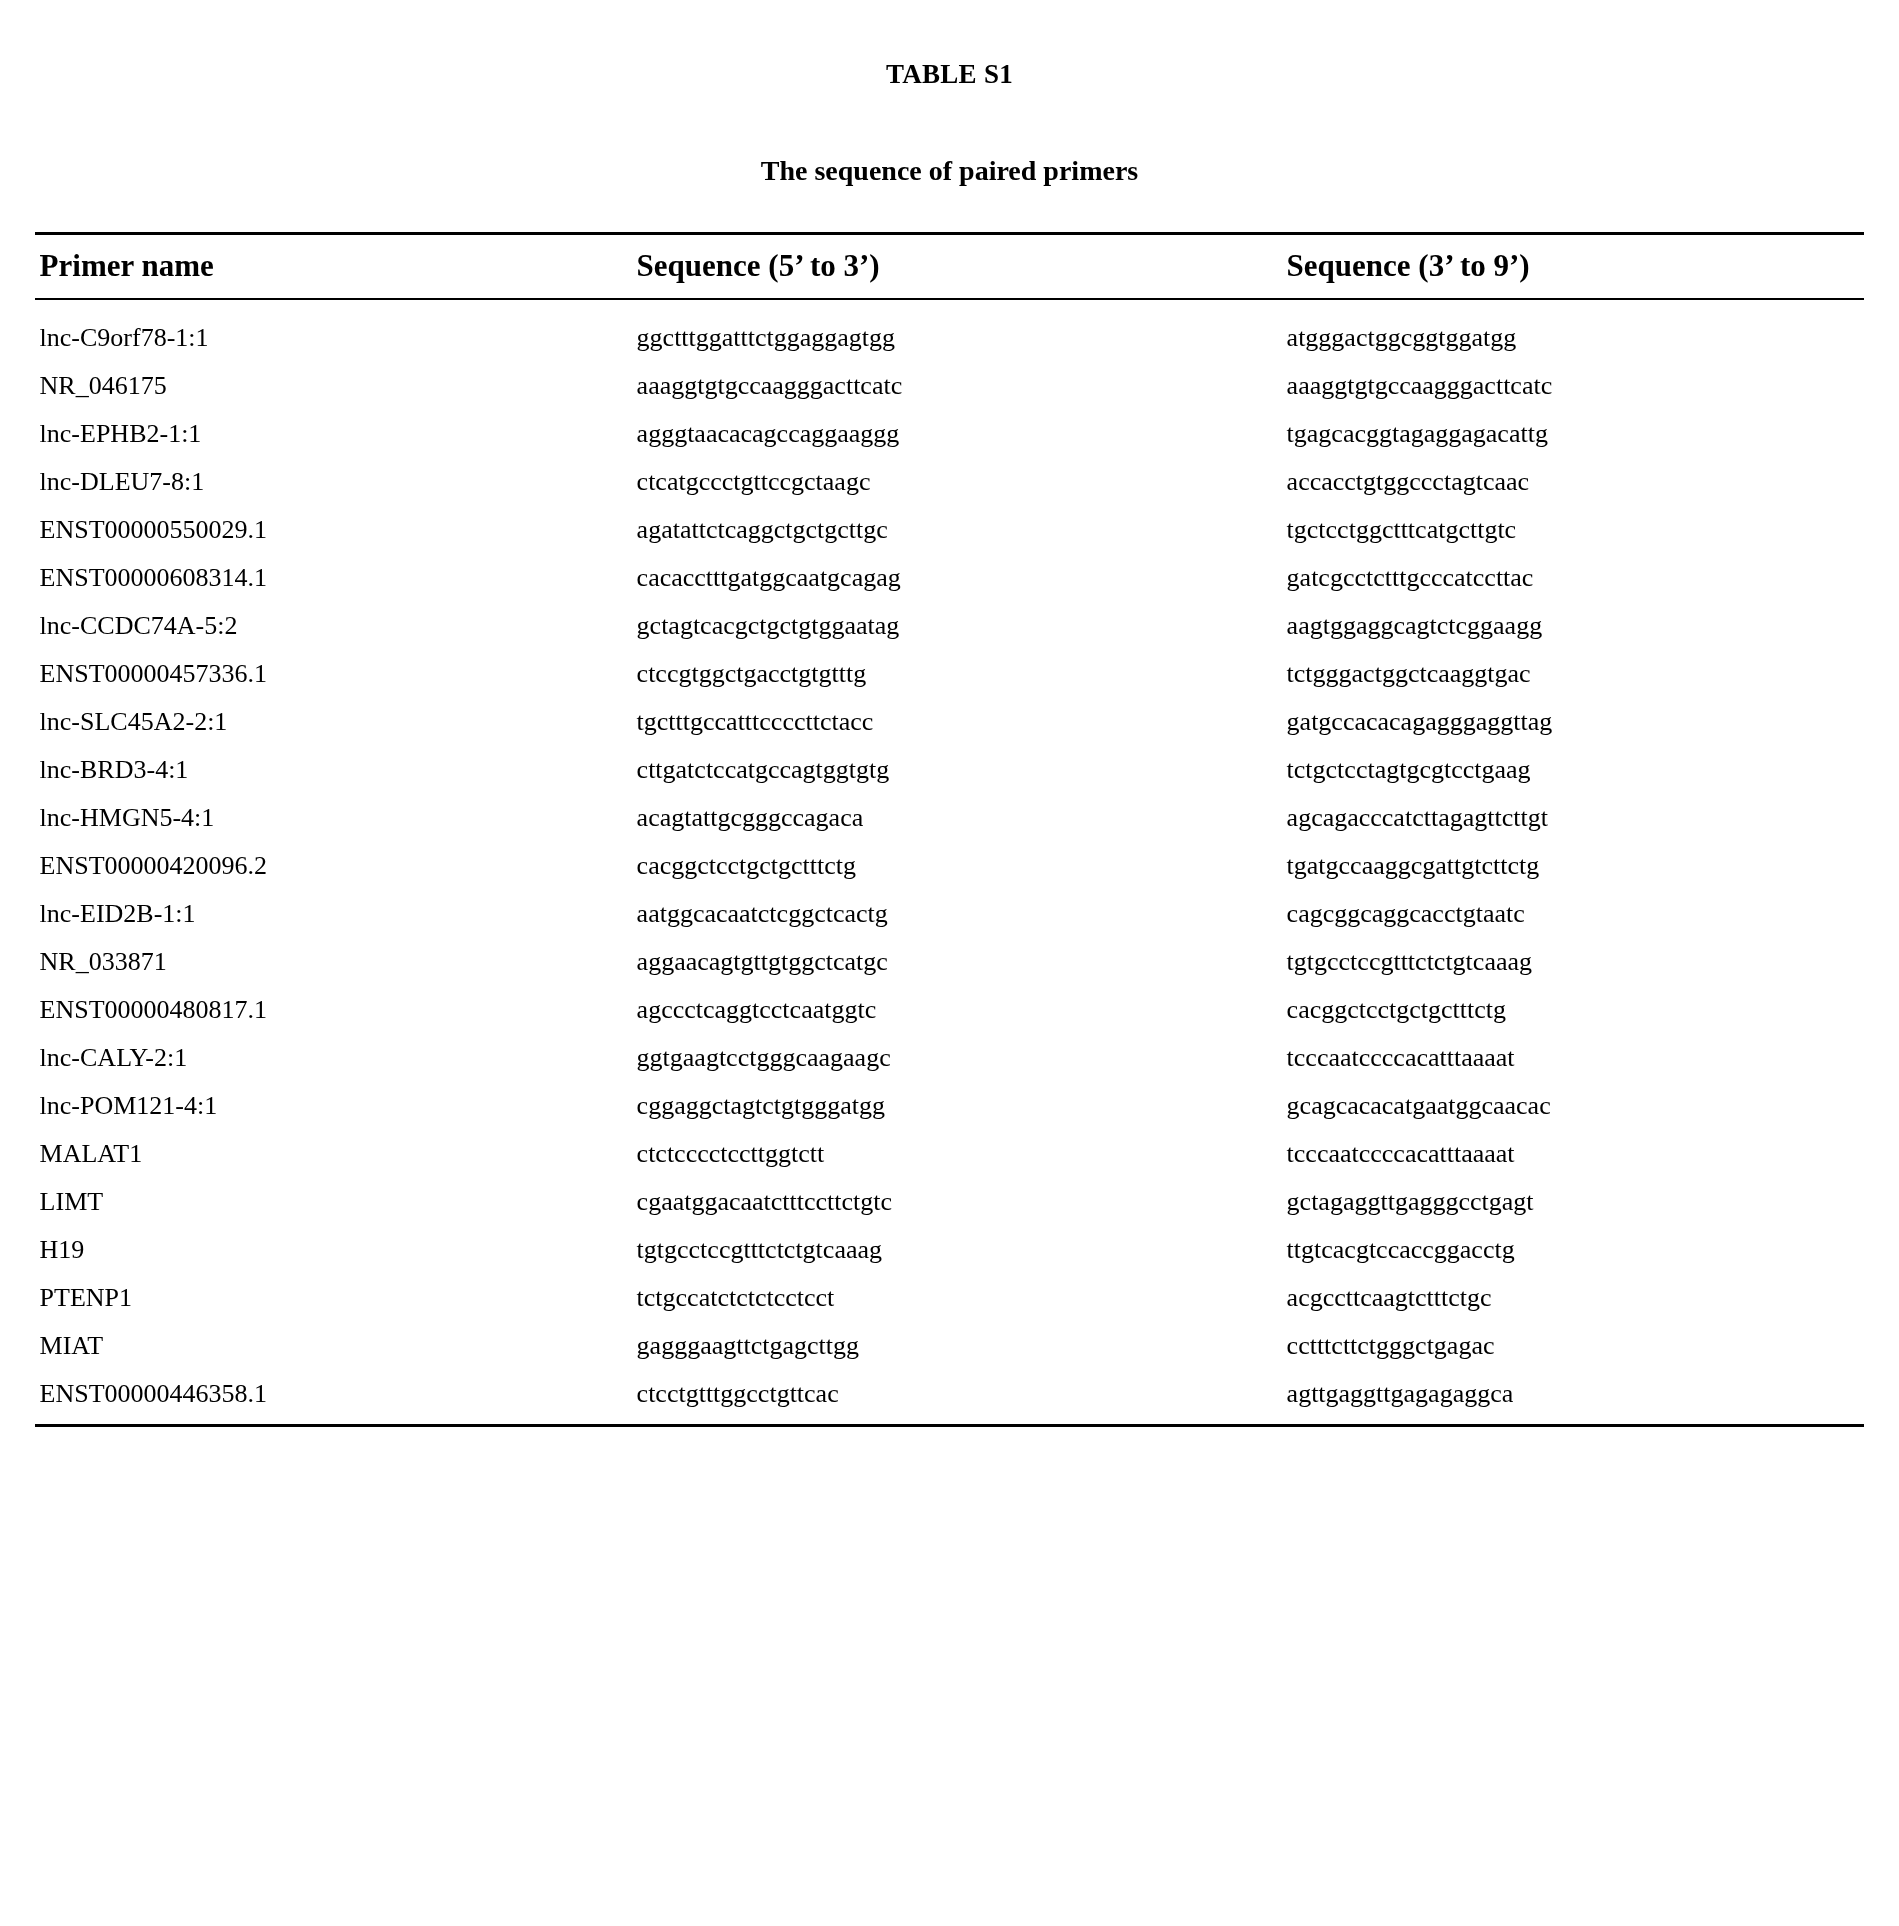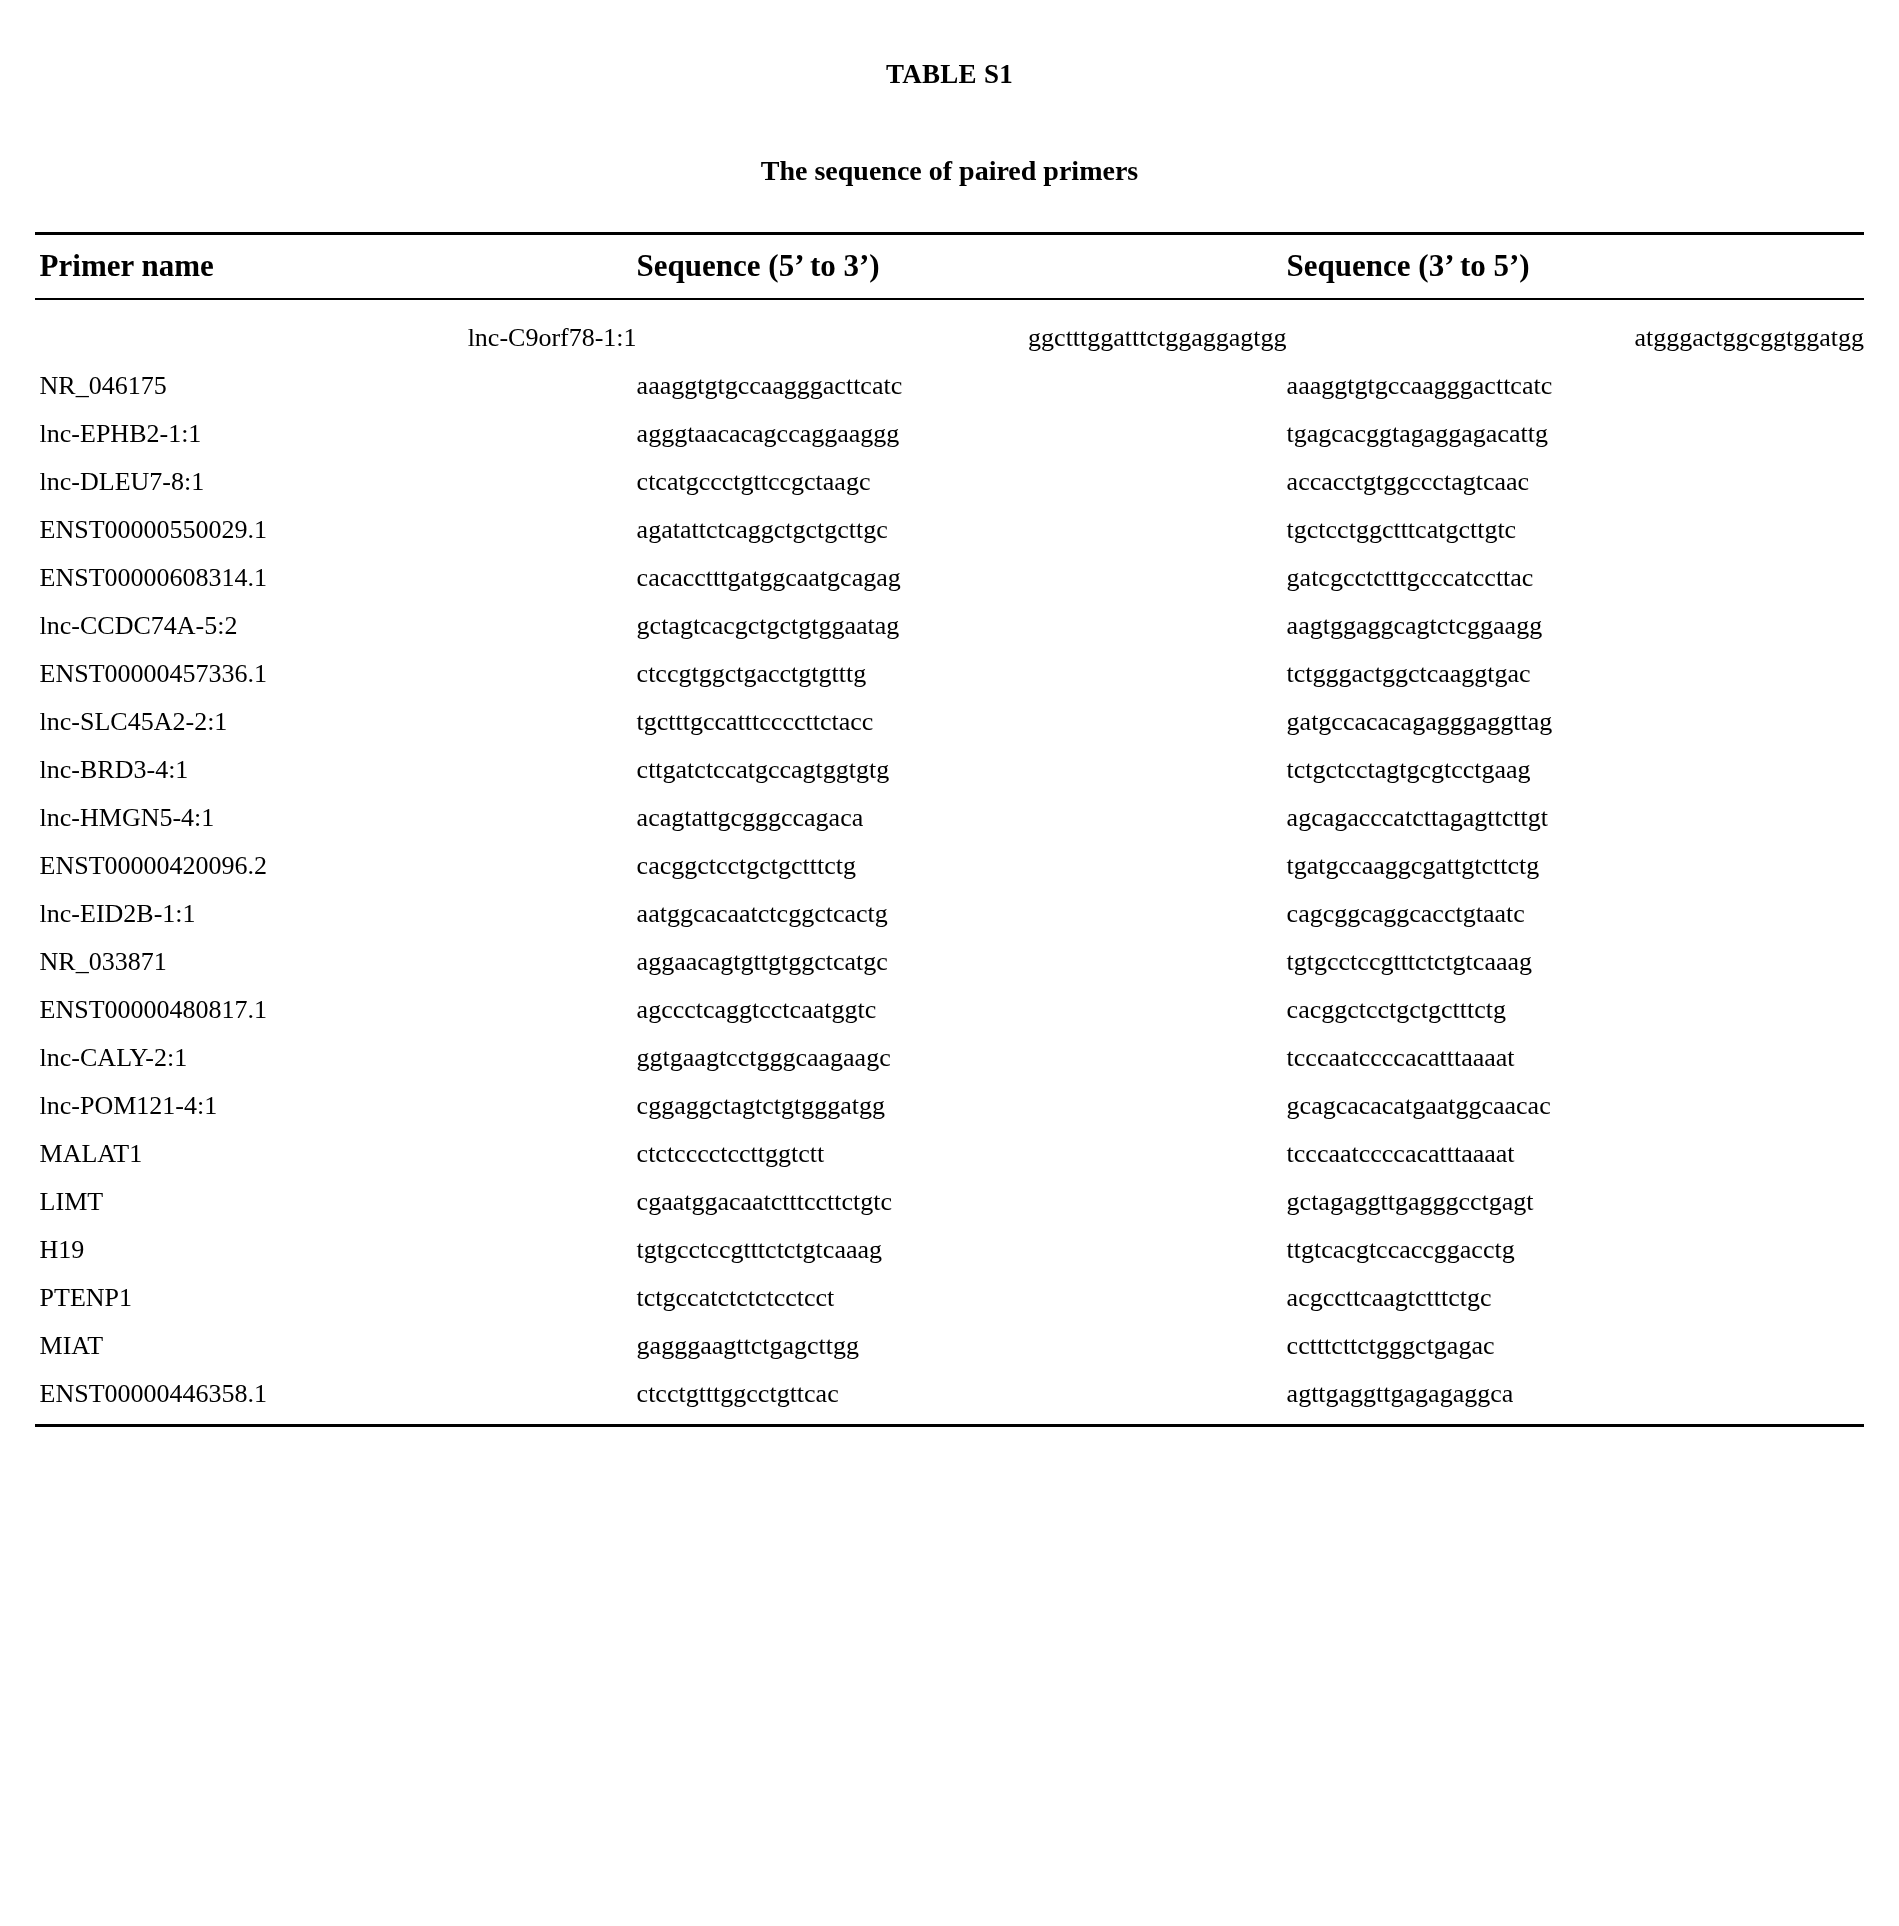--- a/index.html
+++ b/index.html
@@ -83,7 +83,7 @@
       <tr class="header-row">
         <th class="col-name">Primer name</th>
         <th class="col-fwd">Sequence (5’ to 3’)</th>
-        <th class="col-rev">Sequence (3’ to 5’)</th>
+        <th class="col-rev">Sequence (3’ to 9’)</th>
       </tr>
     </thead>
     <tbody id="table-body">

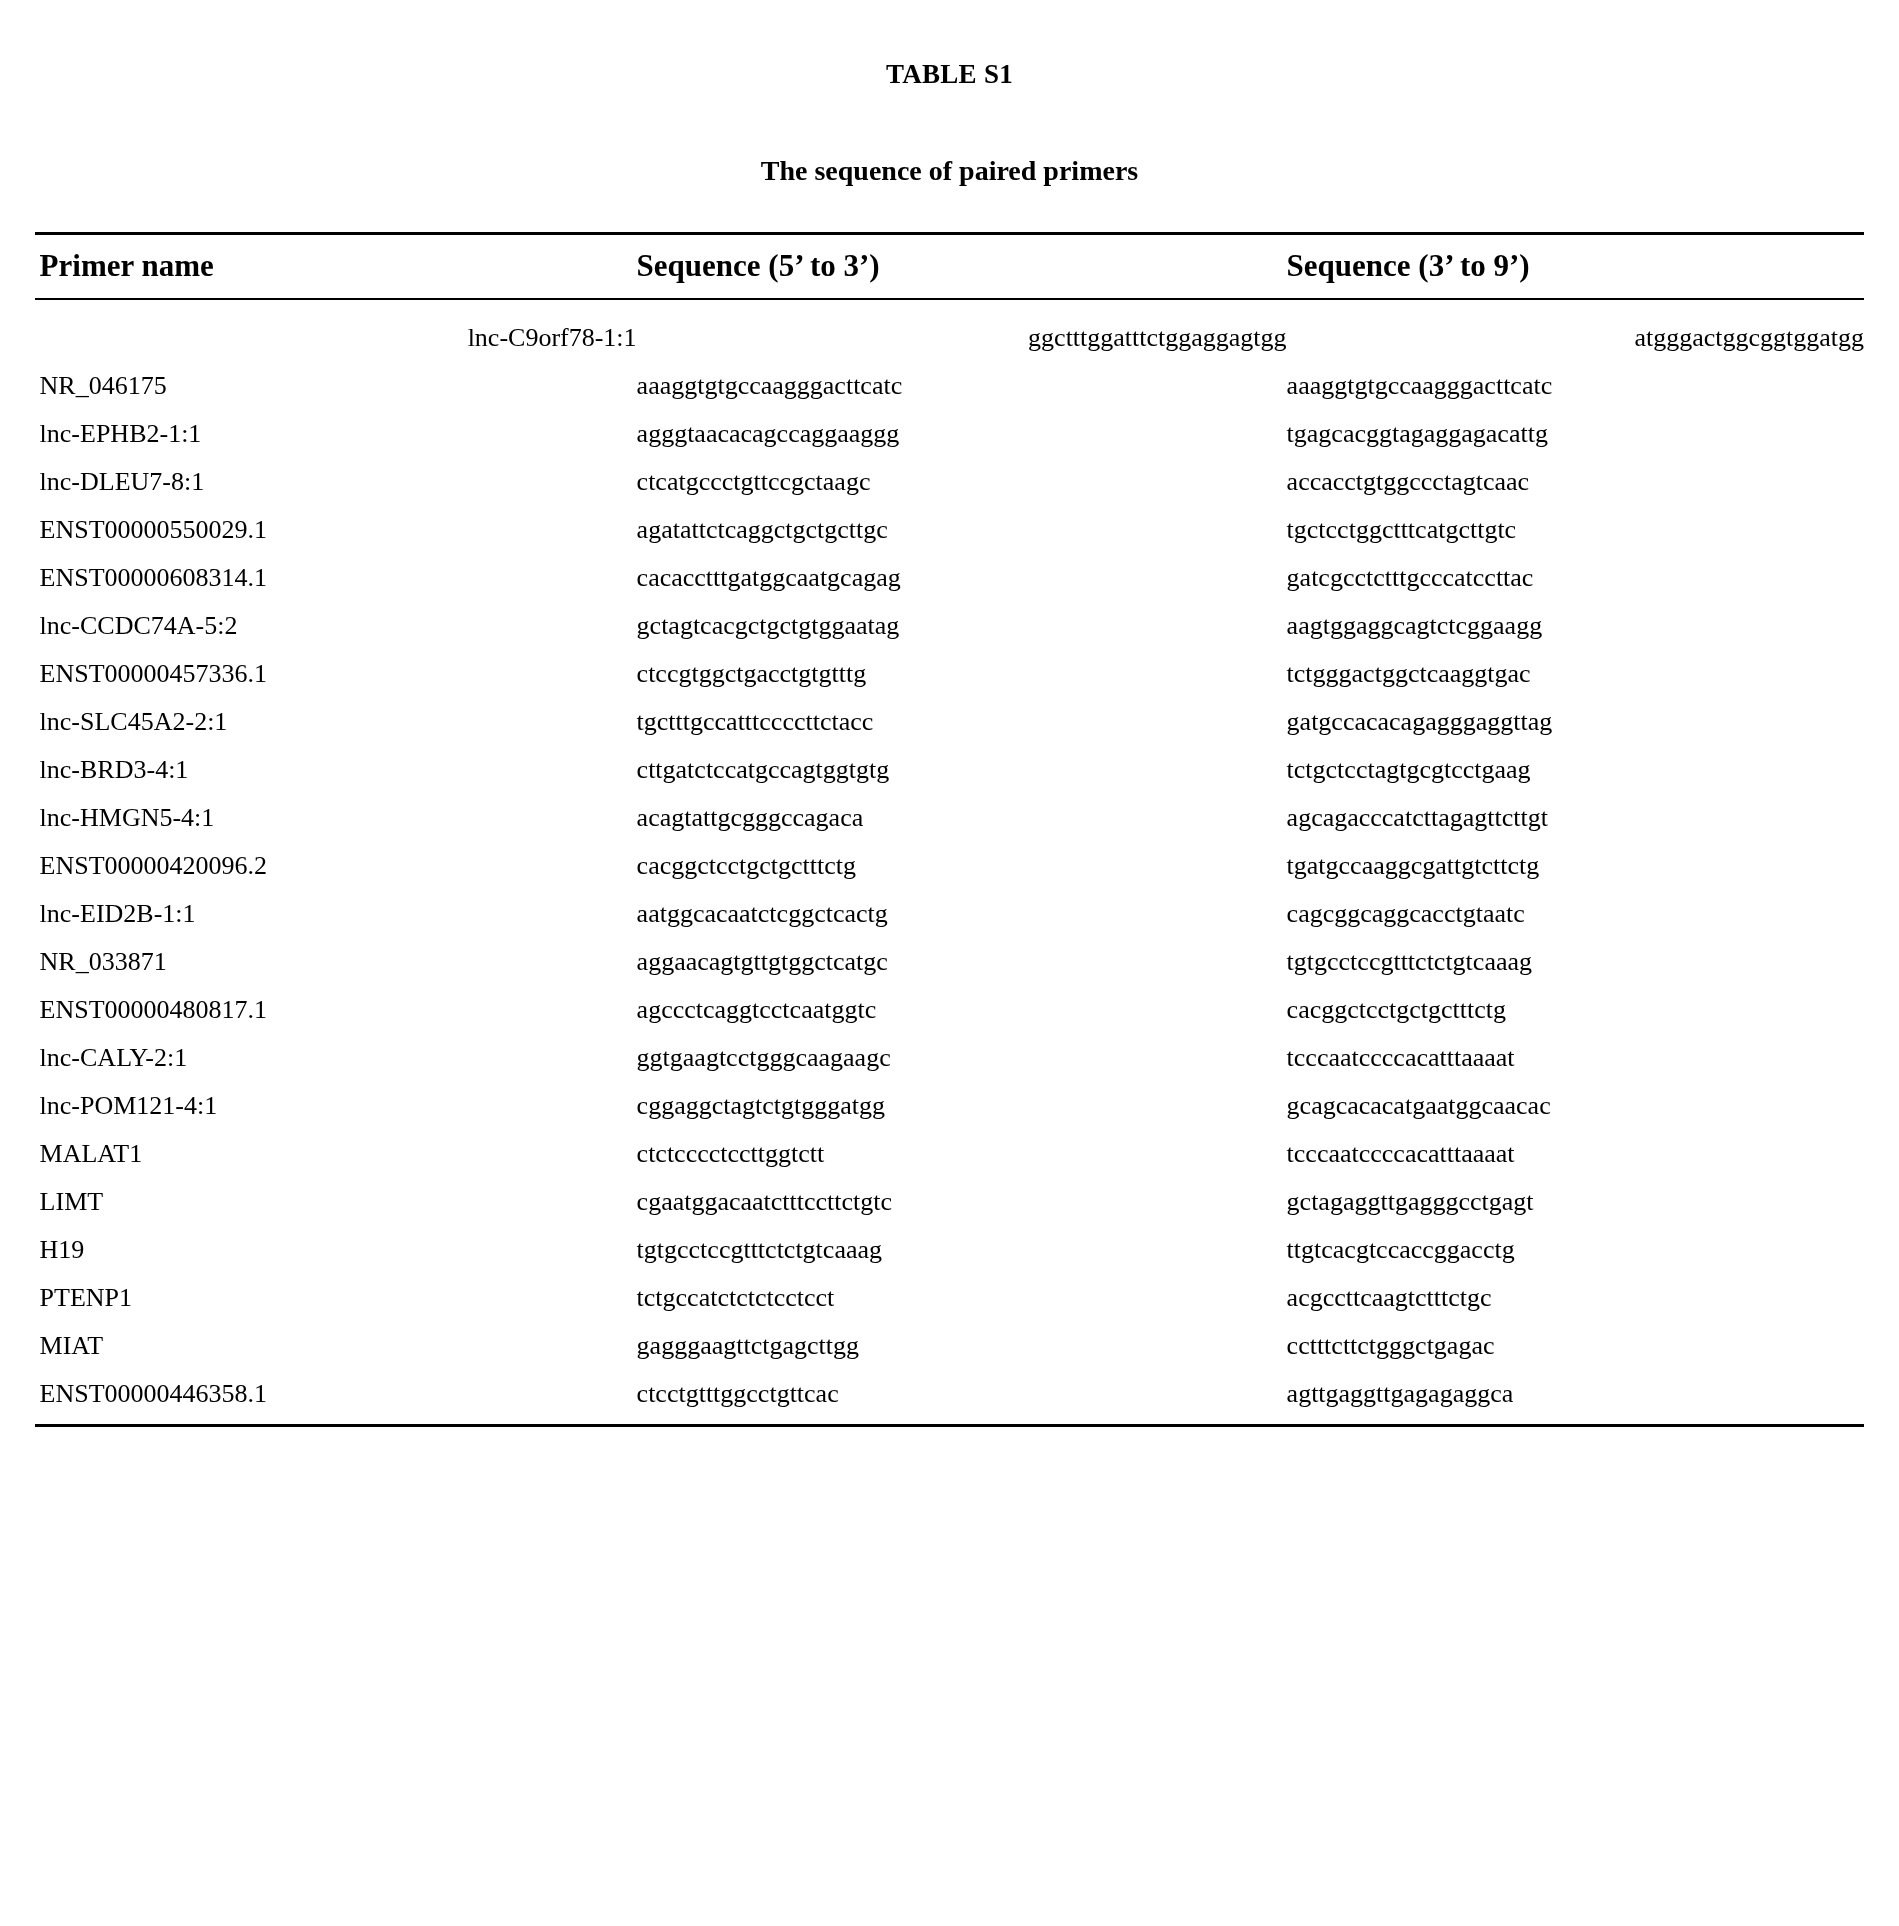--- a/index.html
+++ b/index.html
@@ -66,7 +66,7 @@
   .col-rev    { width: auto; }
   thead th.col-name { padding-left: 4.6px; }
   tbody td.col-name { padding-left: 4.6px; }
-  tbody tr:first-child td { padding-top: 23px; text-align: right; }
+  tbody tr:first-child td { padding-top: 23px; }
   tbody tr:last-child td { padding-bottom: 15px; }
 </style>
 </head>

